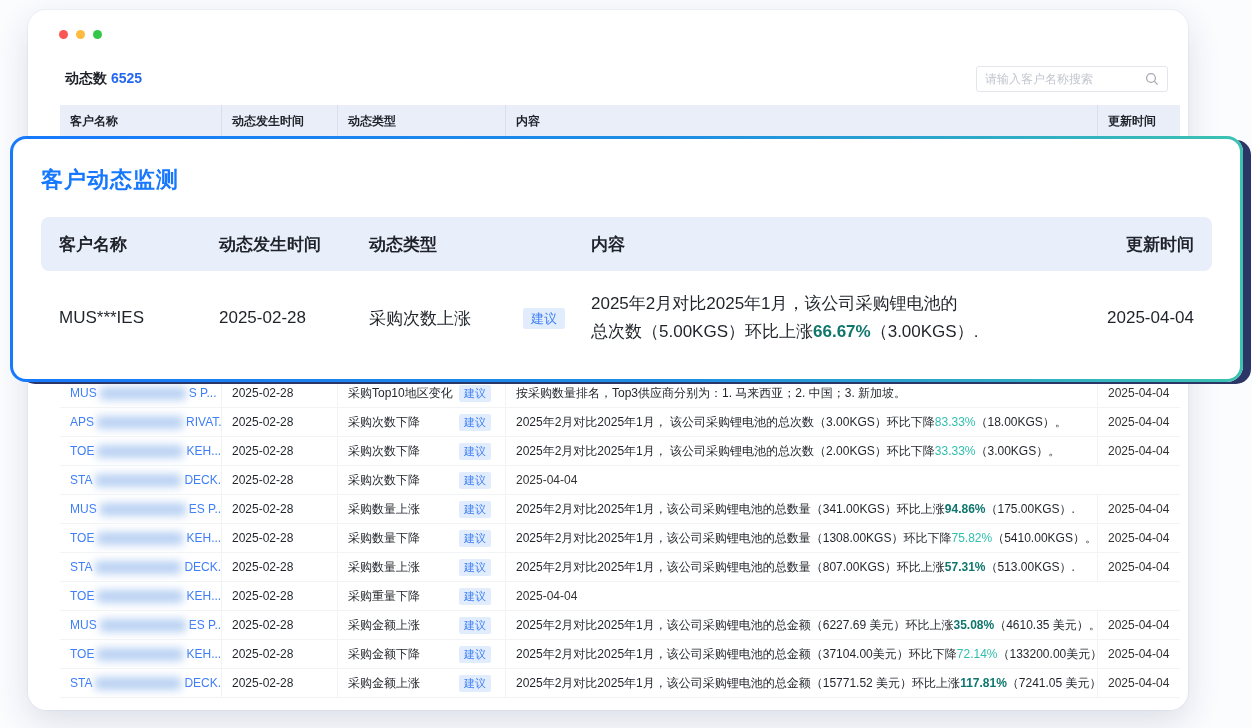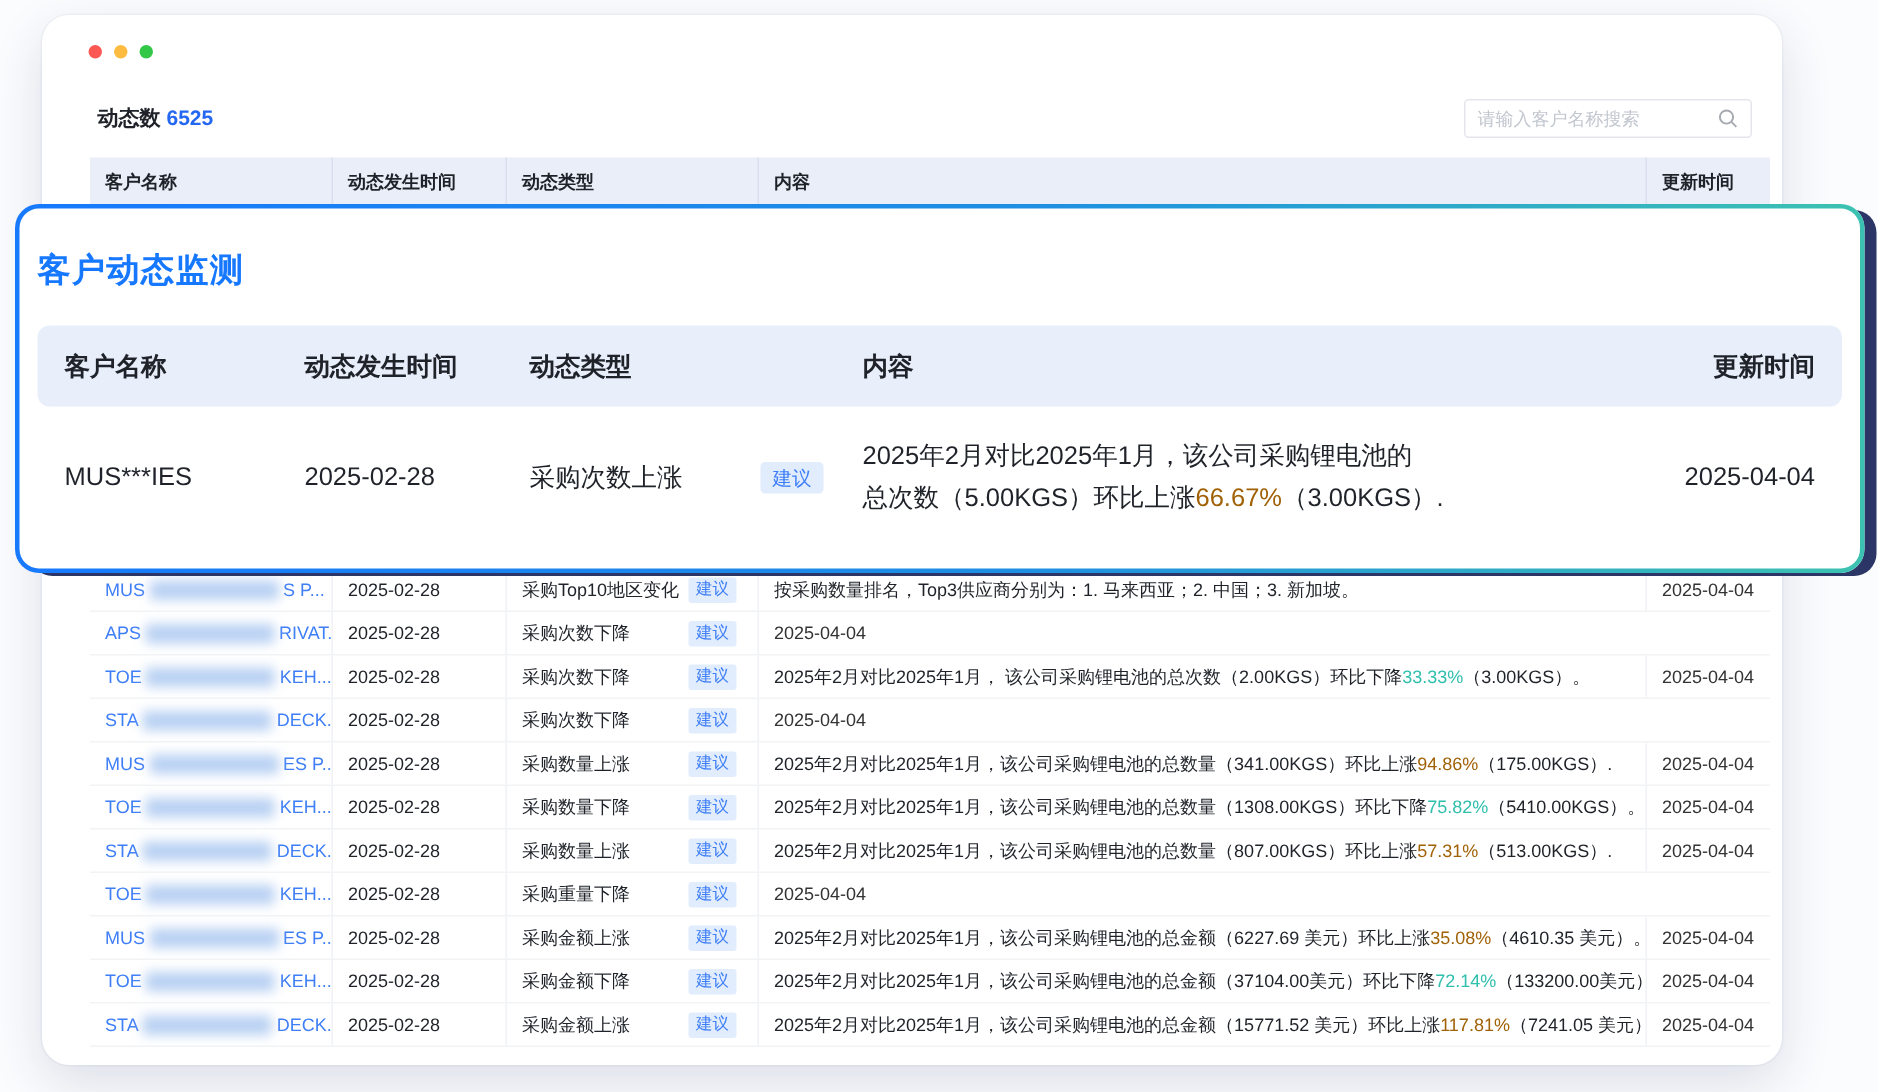--- a/index.html
+++ b/index.html
@@ -49,7 +49,7 @@
     padding:3px; border-radius:16px;
     background:linear-gradient(90deg,#1779fd 0%, #1e8fe2 55%, #3cc2b1 100%);
     box-shadow:9px 3px 0 -1px #2b3566; }
-  .overlay-inner { width:100%; height:100%; background:#fff; border-radius:13px; padding:26px 12px 18px; }
+  .overlay-inner { width:100%; height:100%; background:#fff; border-radius:13px; padding:26px 28px 18px; }
   .overlay-title { color:#1677ff; font-size:22px; font-weight:bold; letter-spacing:1px; }
   .orow { display:grid; grid-template-columns:160px 150px 222px 1fr 128px; align-items:center; padding:0 18px; }
   .o-head { margin-top:22px; height:54px; background:#e9eefb; border-radius:8px; font-size:17px; font-weight:bold; color:#1f2329; }

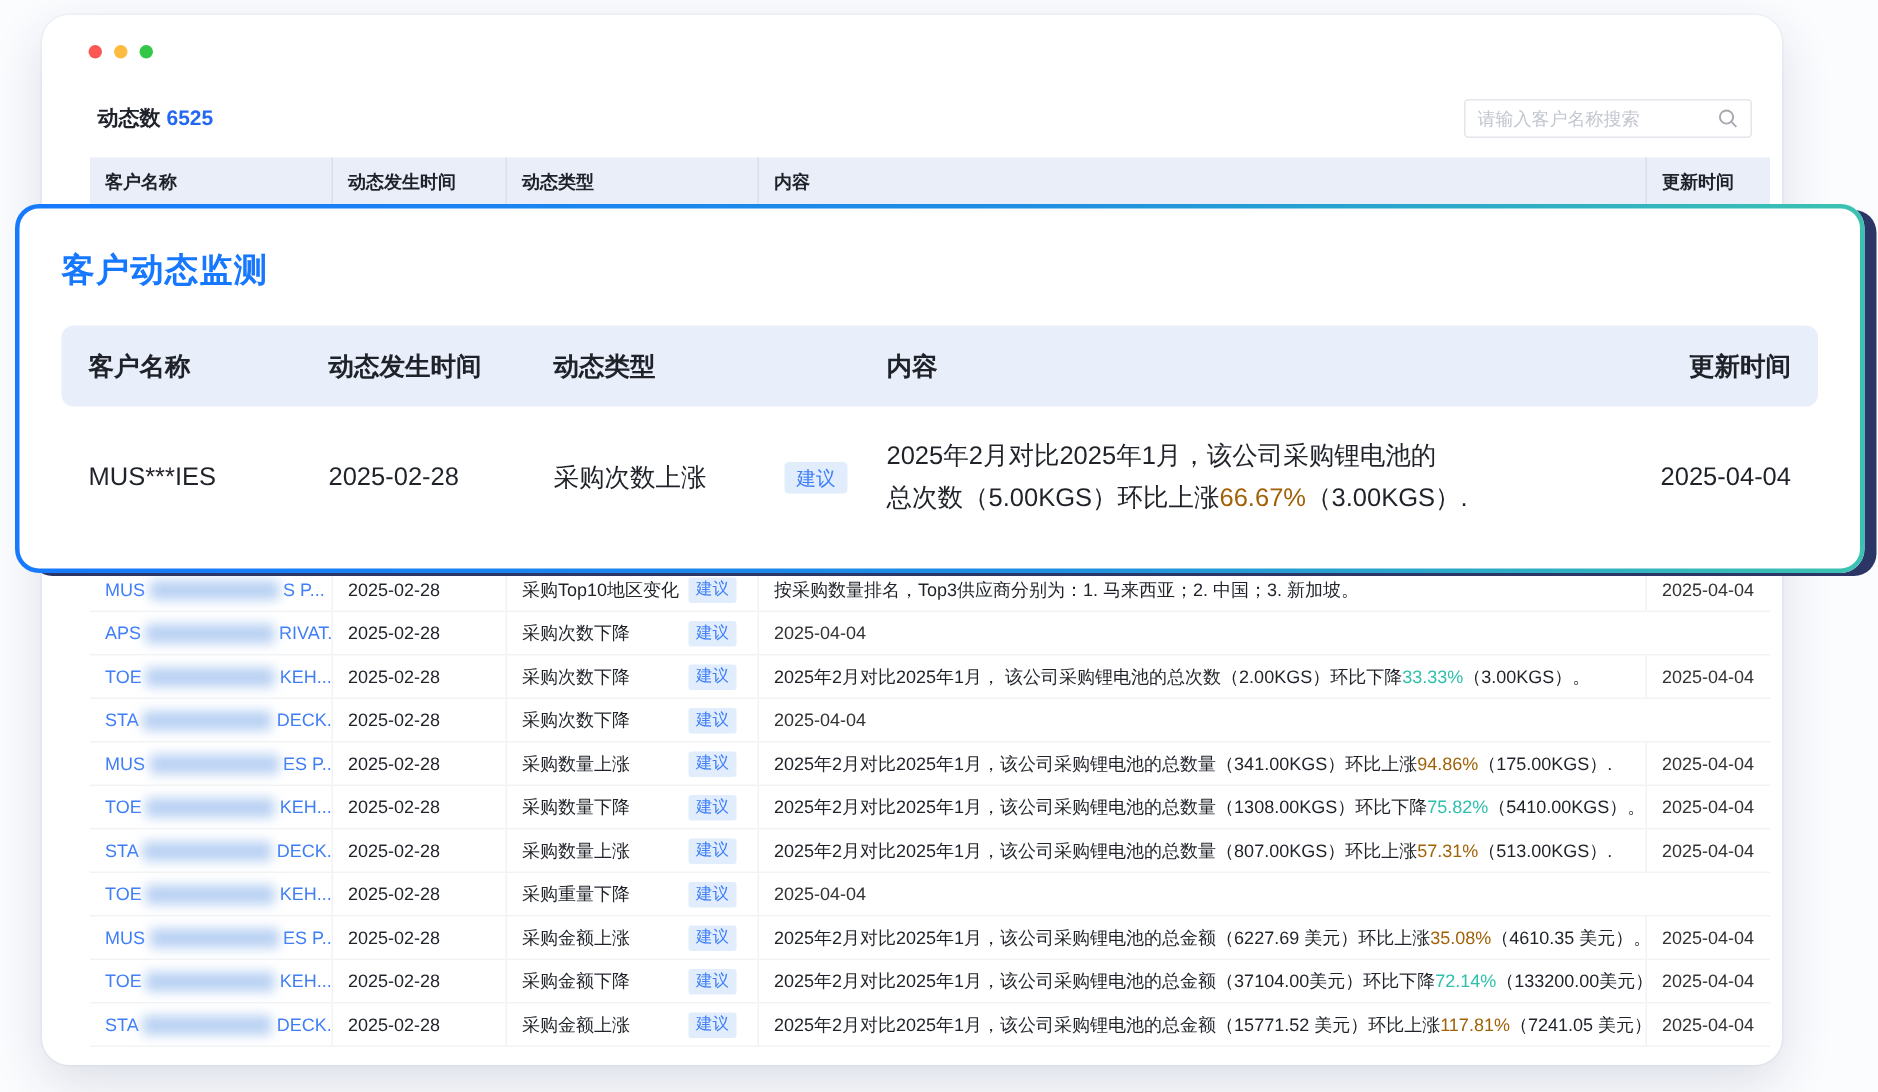--- a/index.html
+++ b/index.html
@@ -40,7 +40,7 @@
   .name-blur { width:86px; height:13px; margin:0 3px; border-radius:2px; background:#b9d1f3; filter:blur(4px); flex:0 0 auto; }
   .type-cell .badge { margin-left:auto; margin-right:4px; }
   .badge { background:#e1edfc; color:#3e7ef7; font-size:11px; line-height:1; padding:3px 5px; border-radius:2px; white-space:nowrap; }
-  .pct-up { color:#a16207; } .pct-down { color:#2fbfad; }
+  .pct-up { color:#0f766e;font-weight:bold; } .pct-down { color:#2fbfad; }
   .content-cell { display:block !important; line-height:29px; }
   .upd-cell { color:#333; }
 

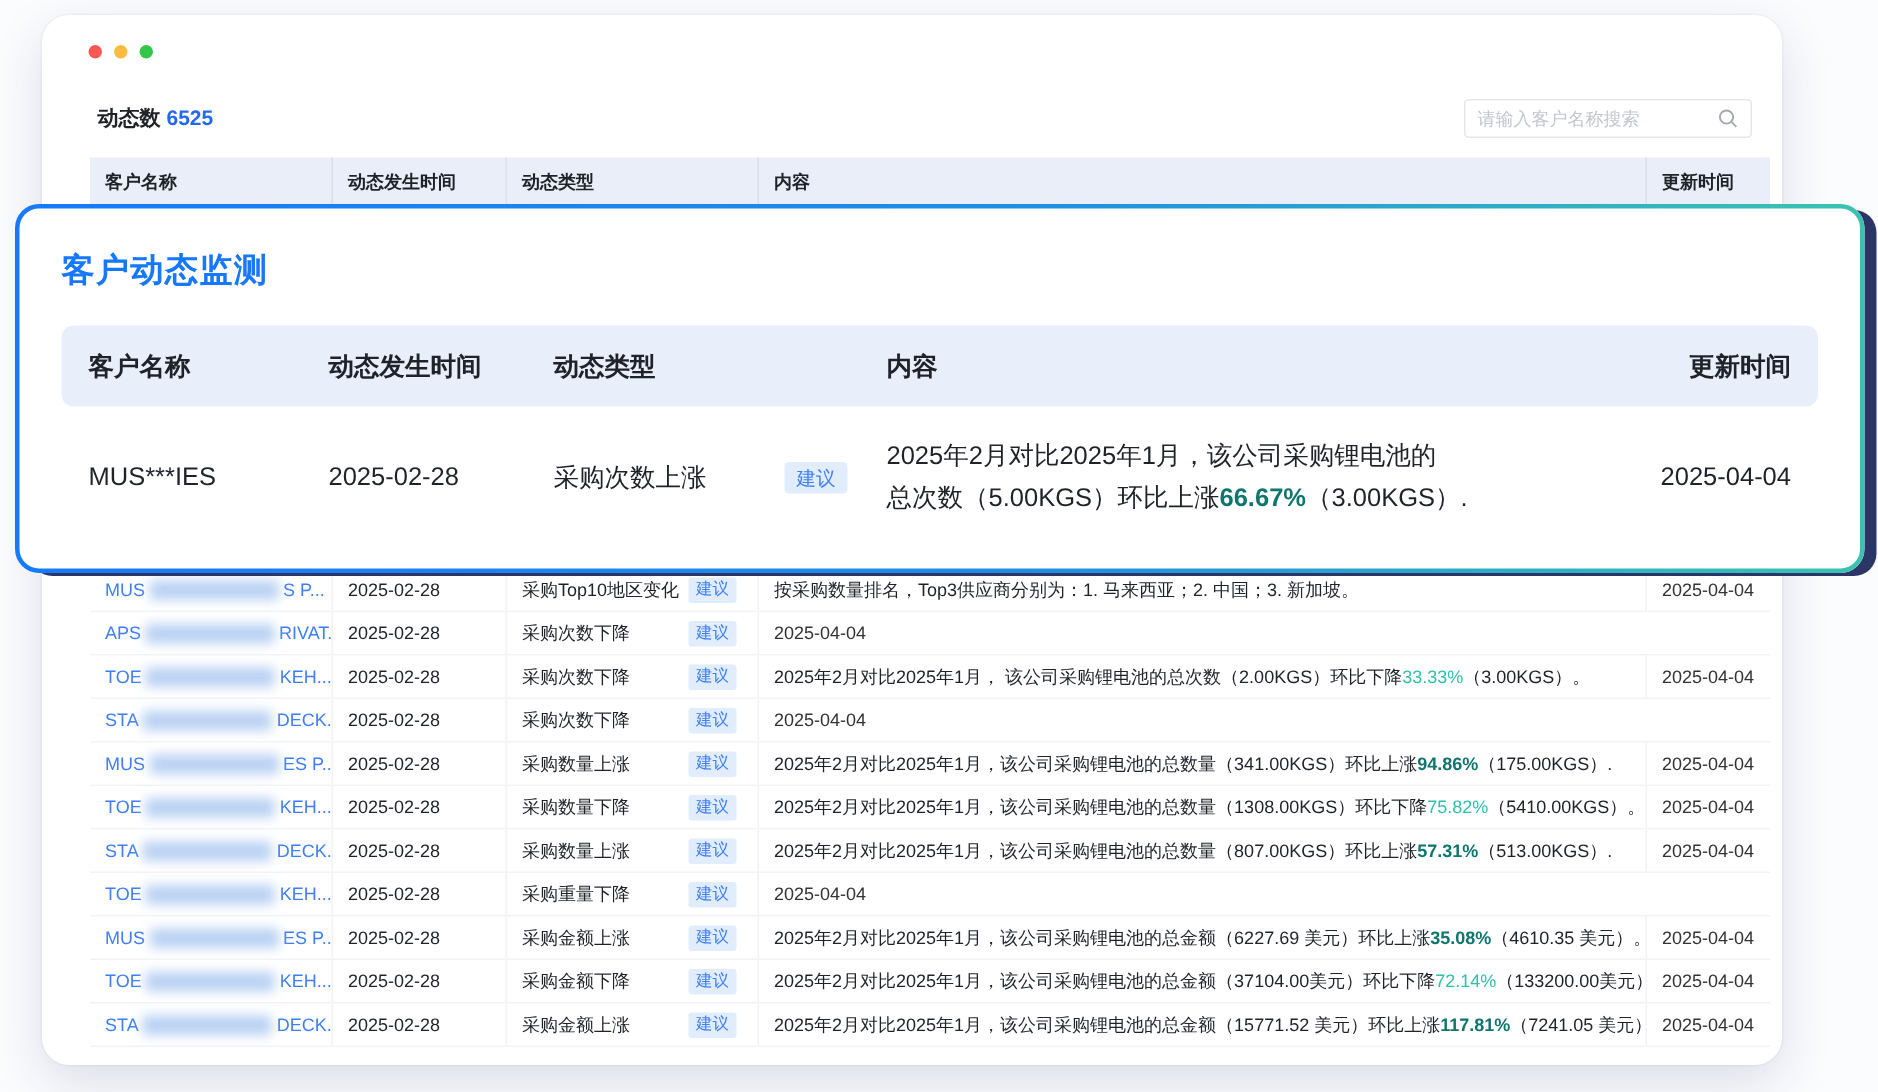--- a/index.html
+++ b/index.html
@@ -120,6 +120,9 @@
       <span>采购次数下降</span>
       <span class="badge">建议</span>
     </div>
+    <div class="bcell content-cell">
+      <span>2025年2月对比2025年1月， 该公司采购锂电池的总次数（3.00KGS）环比下降</span><span class="pct-down">83.33%</span><span>（18.00KGS）。</span>
+    </div>
     <div class="bcell upd-cell">2025-04-04</div>
   </div>
 

